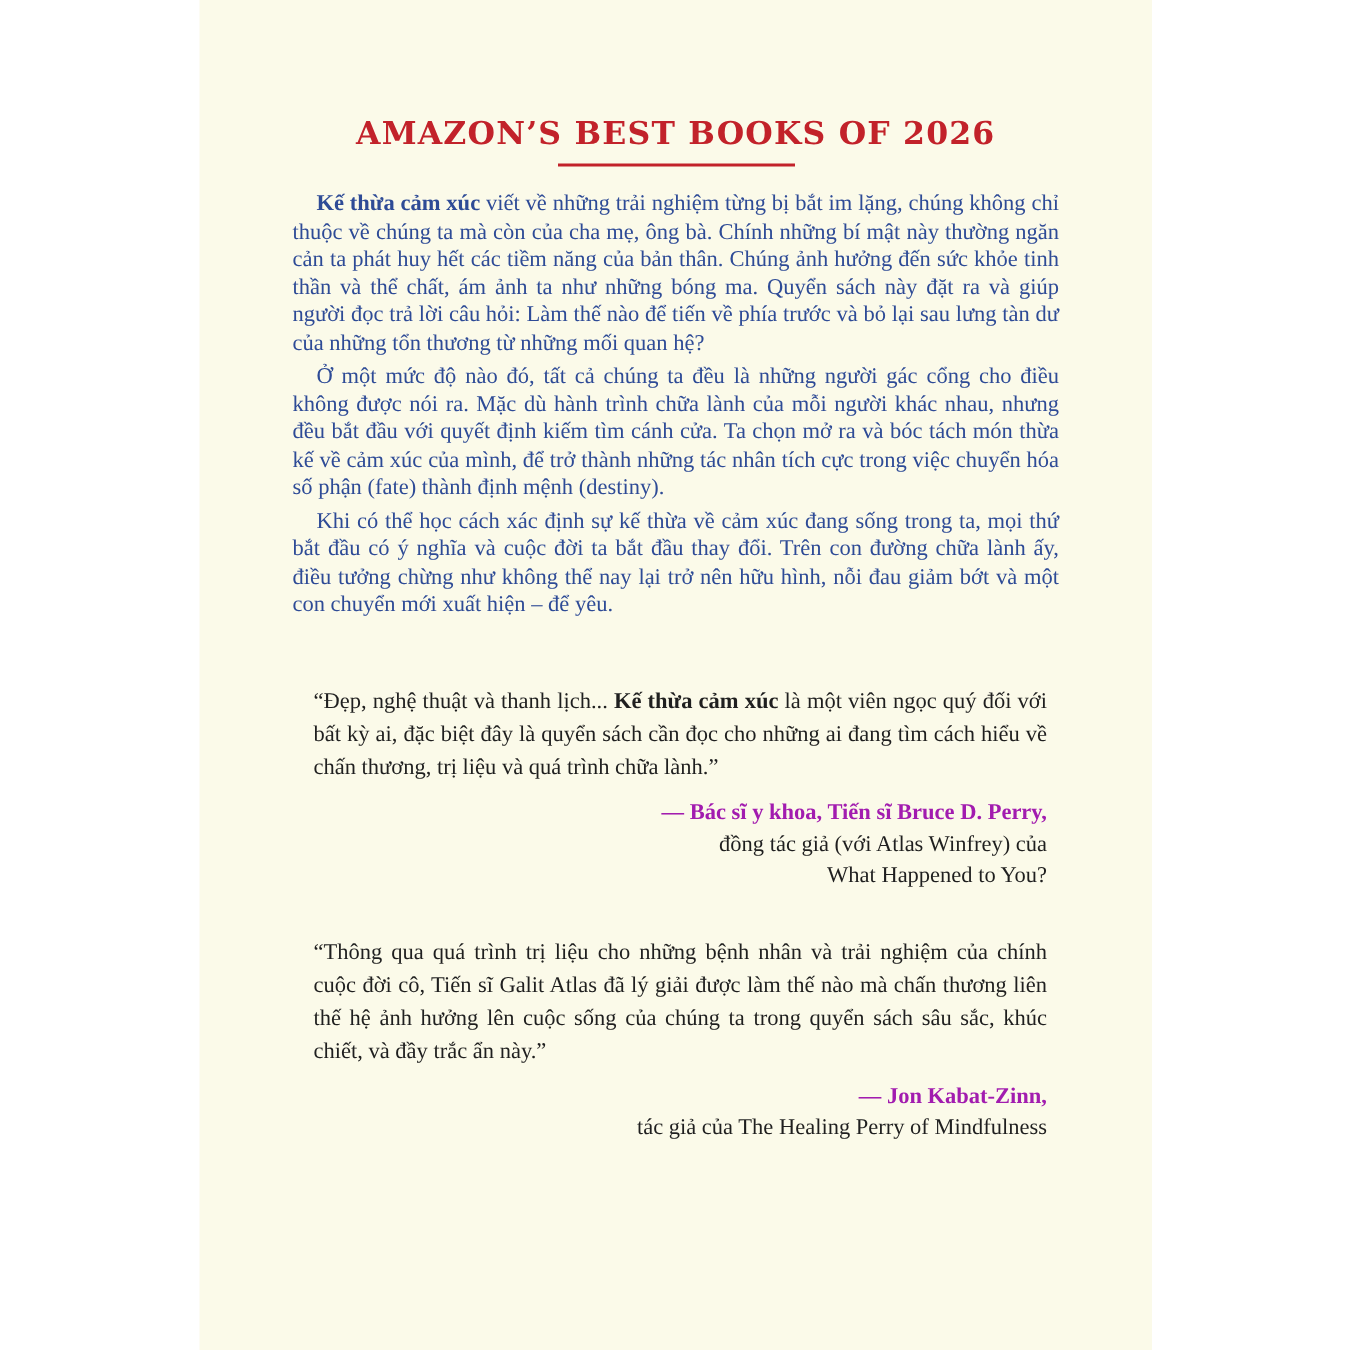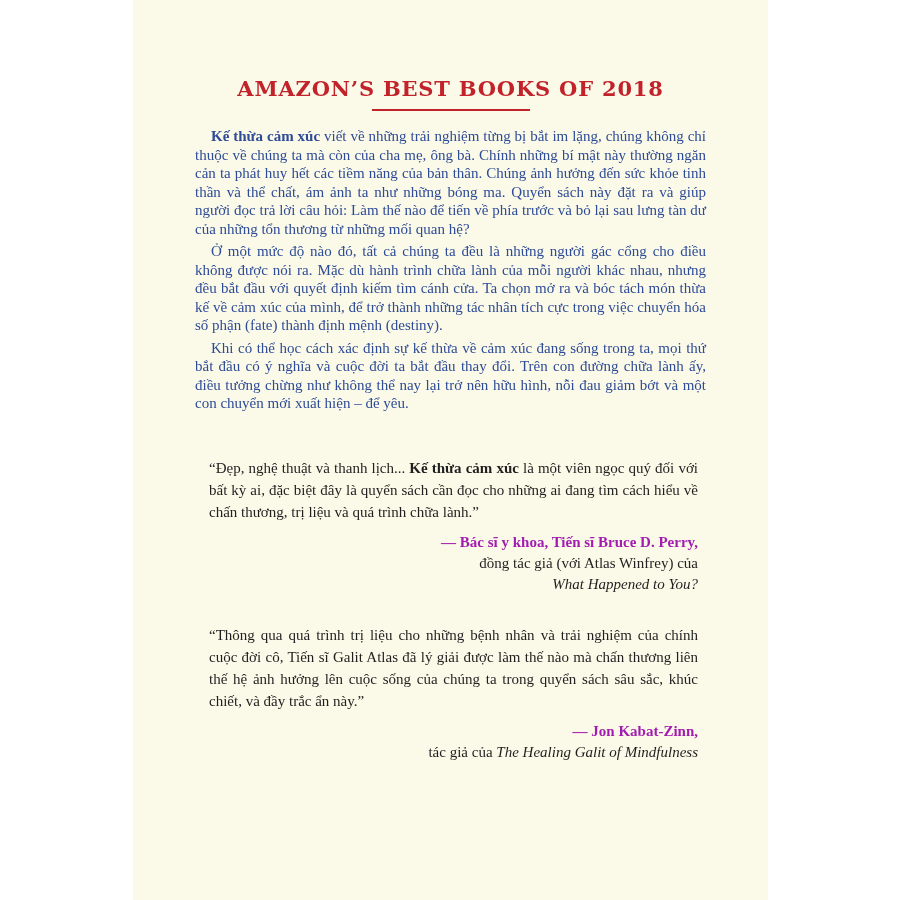--- a/index.html
+++ b/index.html
@@ -88,7 +88,7 @@
   <div class="paper">
     <div class="content">
 
-      <h1 class="heading">AMAZON’S BEST BOOKS OF 2018</h1>
+      <h1 class="heading">AMAZON’S BEST BOOKS OF 2026</h1>
       <div class="heading-rule"></div>
 
       <section class="synopsis">

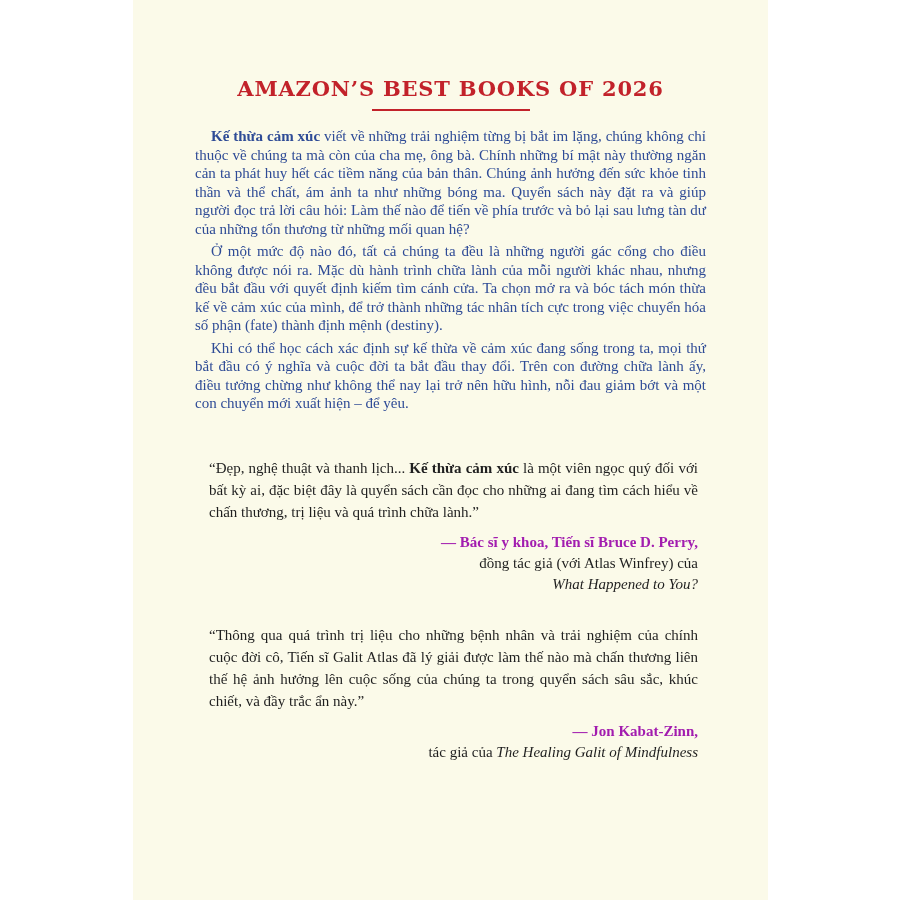--- a/index.html
+++ b/index.html
@@ -79,7 +79,7 @@
     color: #a21caf;
     font-weight: bold;
   }
-  .attribution .work { font-style: italic; }
+  .attribution .work { }
 </style>
 </head>
 <body>

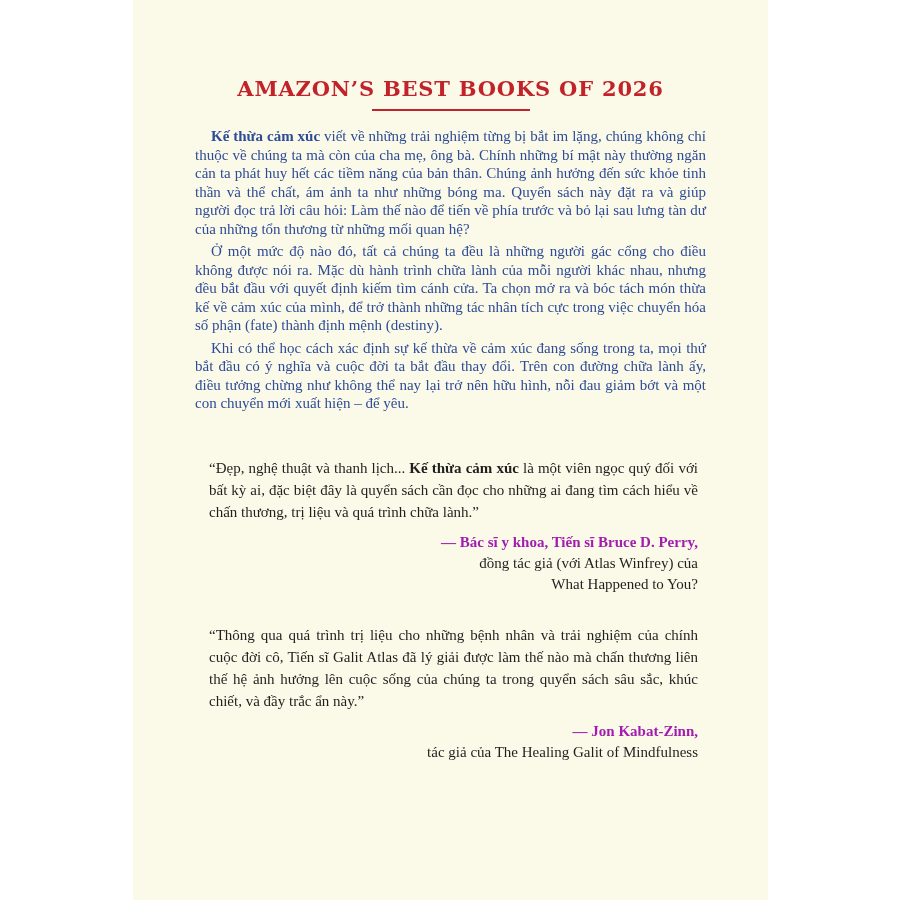--- a/index.html
+++ b/index.html
@@ -104,7 +104,7 @@
 
       <section class="review review-2">
         <p class="quote"><span>“Thông qua quá trình trị liệu cho những bệnh nhân và trải nghiệm của chính cuộc đời cô, Tiến sĩ Galit Atlas đã lý giải được làm thế nào mà chấn thương liên thế hệ ảnh hưởng lên cuộc sống của chúng ta trong quyển sách </span><span class="q-italic">sâu sắc, khúc chiết, và đầy trắc ẩn này</span><span>.”</span></p>
-        <p class="attribution"><span class="attrib-name">— Jon Kabat-Zinn,</span><br><span>tác giả của </span><span class="work">The Healing Galit of Mindfulness</span></p>
+        <p class="attribution"><span class="attrib-name">— Jon Kabat-Zinn,</span><br><span>tác giả của </span><span class="work">The Healing Perry of Mindfulness</span></p>
       </section>
 
     </div>

